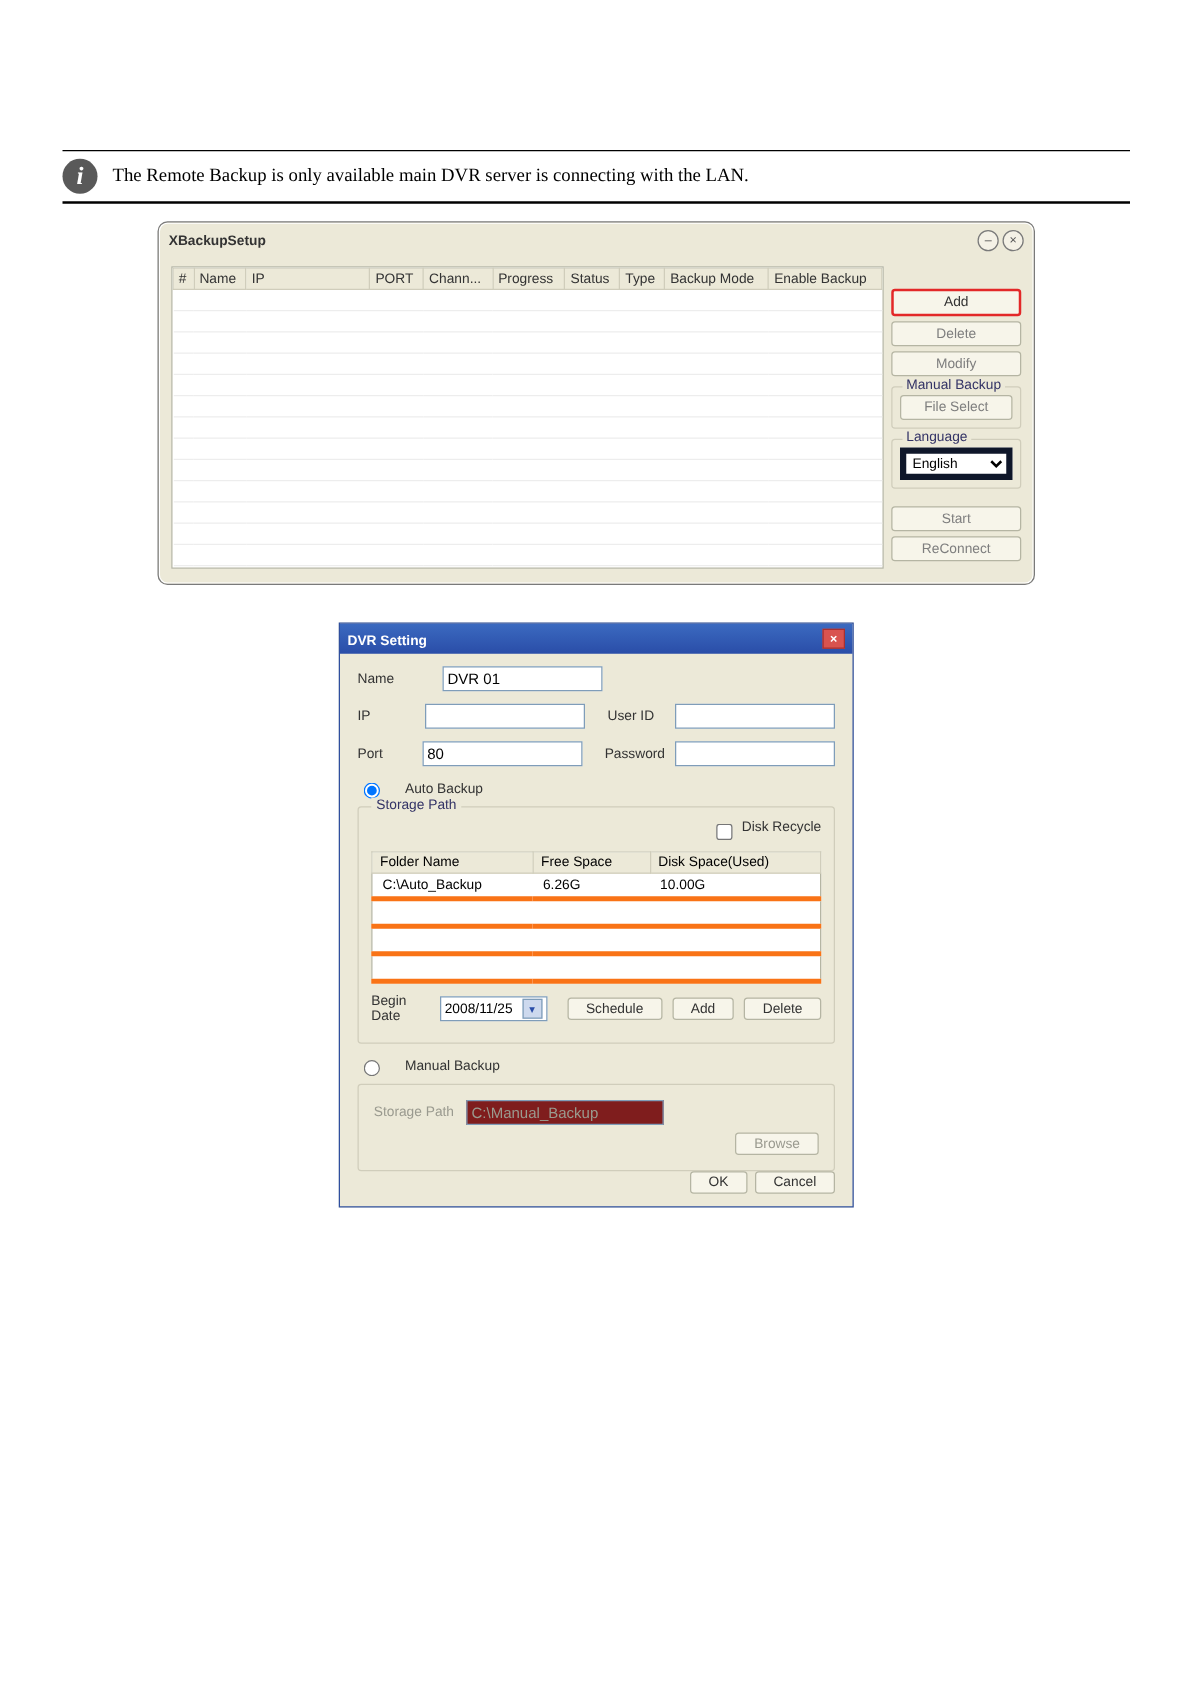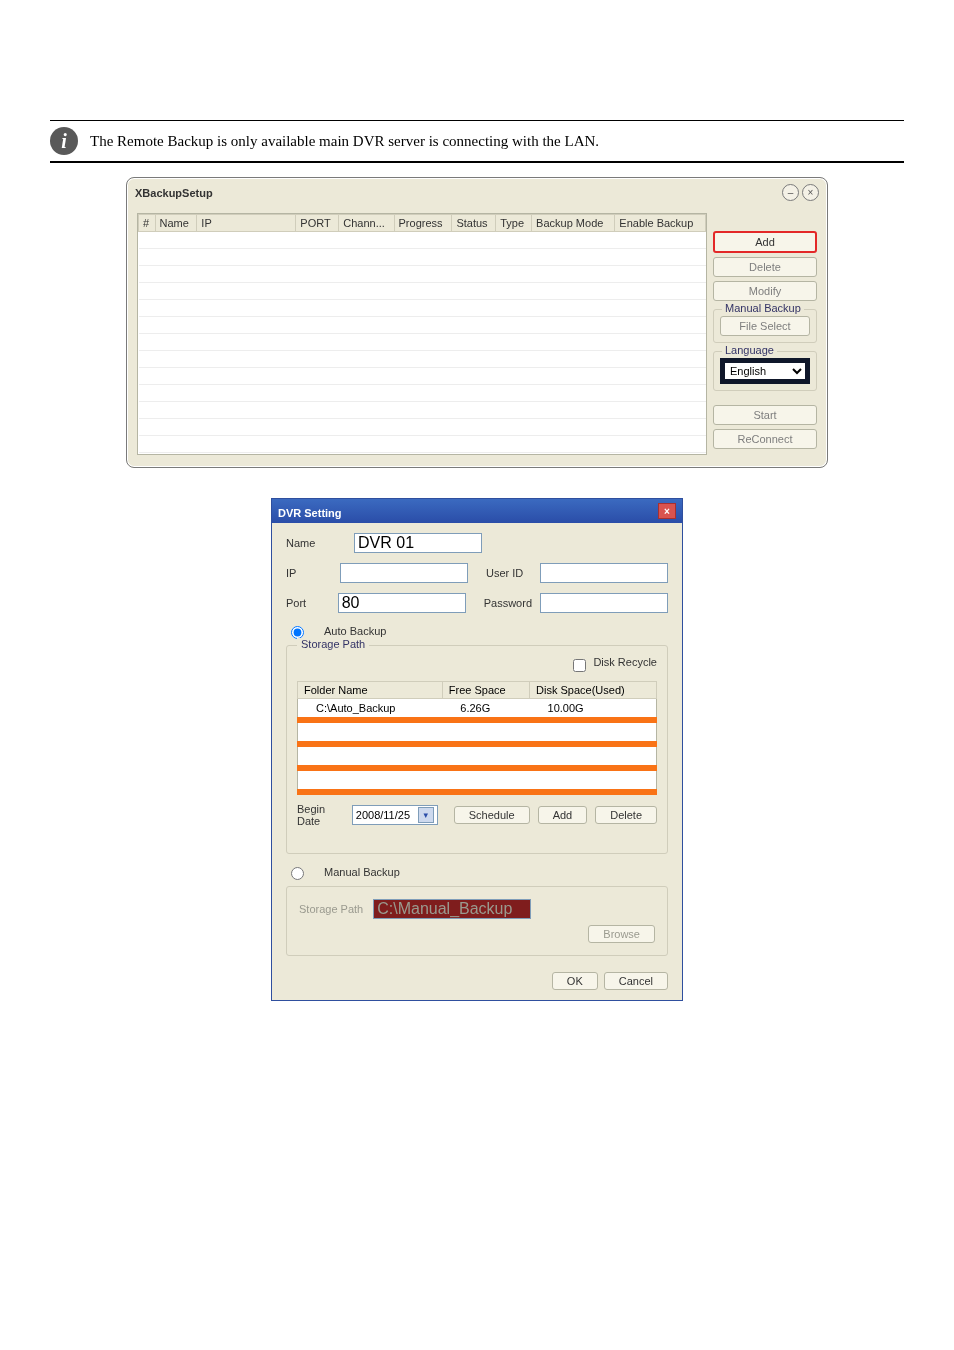--- a/index.html
+++ b/index.html
@@ -32,7 +32,7 @@
   .form-row{display:flex;align-items:center;margin-bottom:10px;gap:8px}
   .form-row .lbl{width:60px;color:#333}
   .form-row .lbl2{width:60px;color:#333;margin-left:10px}
-  .inp{border:1px solid #7f9db9;background:#fff;height:18px;padding:0 3px;font-size:16px}
+  .inp{border:1px solid #7f9db9;background:#fff;height:18px;padding:0 3px;font-size:12px}
   .inp.w1{width:120px}
   .inp.w2{width:120px}
   .fs{border:1px solid #d0cdbb;border-radius:3px;position:relative;padding:10px;margin:4px 0 10px 0}

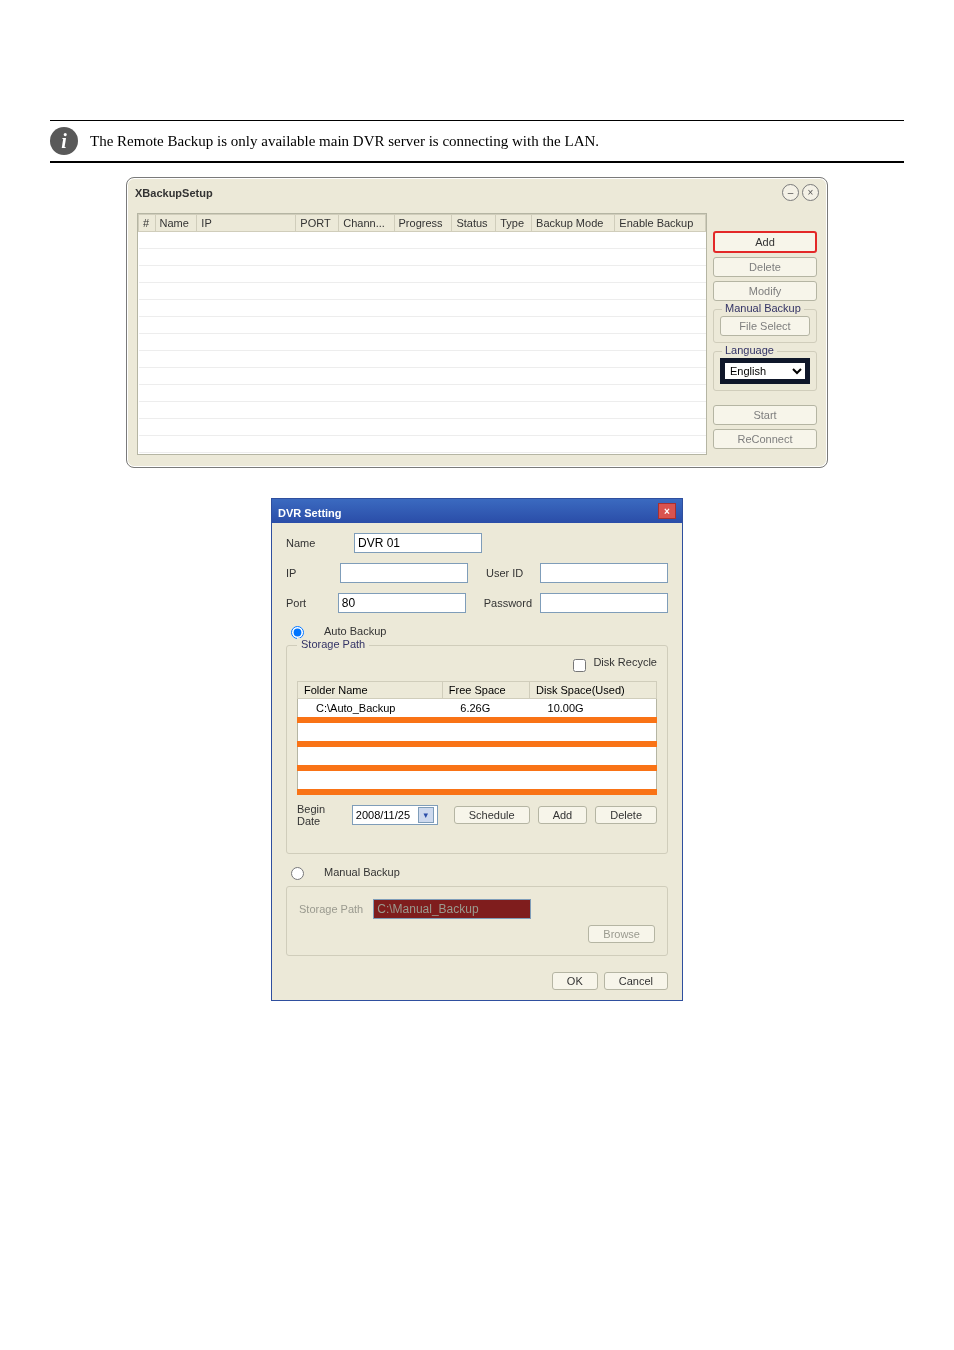--- a/index.html
+++ b/index.html
@@ -41,7 +41,7 @@
   .chk-row label{display:flex;align-items:flex-start;gap:4px;color:#333}
   .folder-table{width:100%;border:1px solid #b5b5a3;background:#fff;border-collapse:collapse;font-size:11px;margin-bottom:8px}
   .folder-table th{background:#ece9d8;border:1px solid #d0cdbb;font-weight:normal;text-align:left;padding:2px 6px}
-  .folder-table td{border-bottom:6px solid #f97316;padding:2px 18px;height:14px}
+  .folder-table td{border-bottom:4px solid #f97316;padding:2px 8px;height:14px}
   .row-right{display:flex;justify-content:flex-end;gap:6px;margin-top:6px}
   .dlg-btn{background:#f7f5ea;border:1px solid #b5b5a3;border-radius:3px;padding:2px 14px;color:#333;cursor:pointer;font-size:11px}
   .dlg-btn.disabled{color:#9a9a8f}

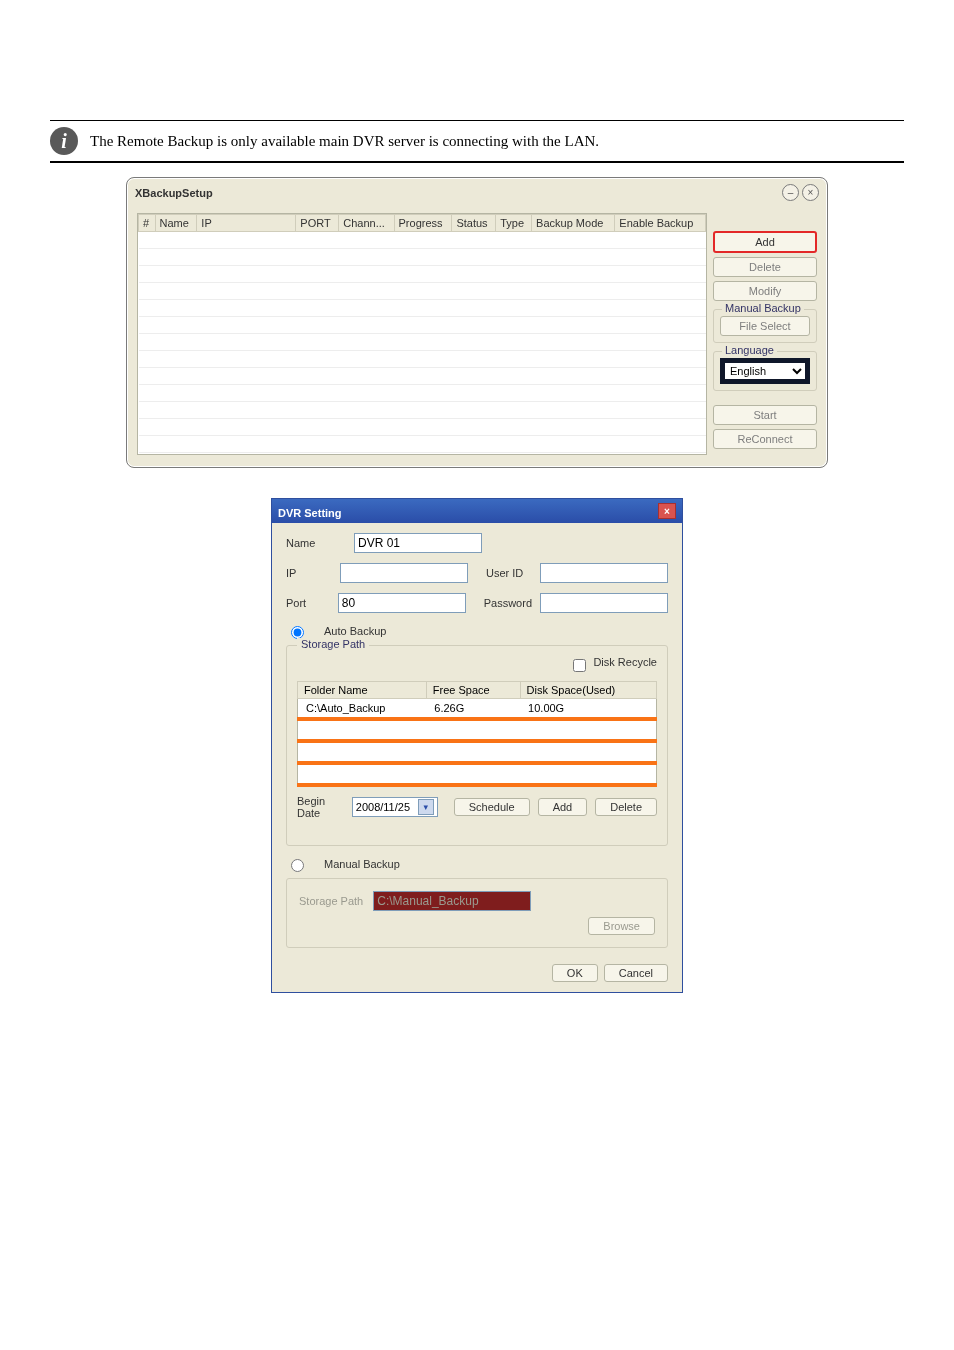--- a/index.html
+++ b/index.html
@@ -351,7 +351,7 @@
               </tr>
           </tbody>
         </table>
-        <div class="form-row" style="margin-bottom:16px">
+        <div class="form-row" style="margin-bottom:5px">
           <span class="lbl" style="width:66px">Begin Date</span>
           <div class="date-sel">
             <span>2008/11/25</span>

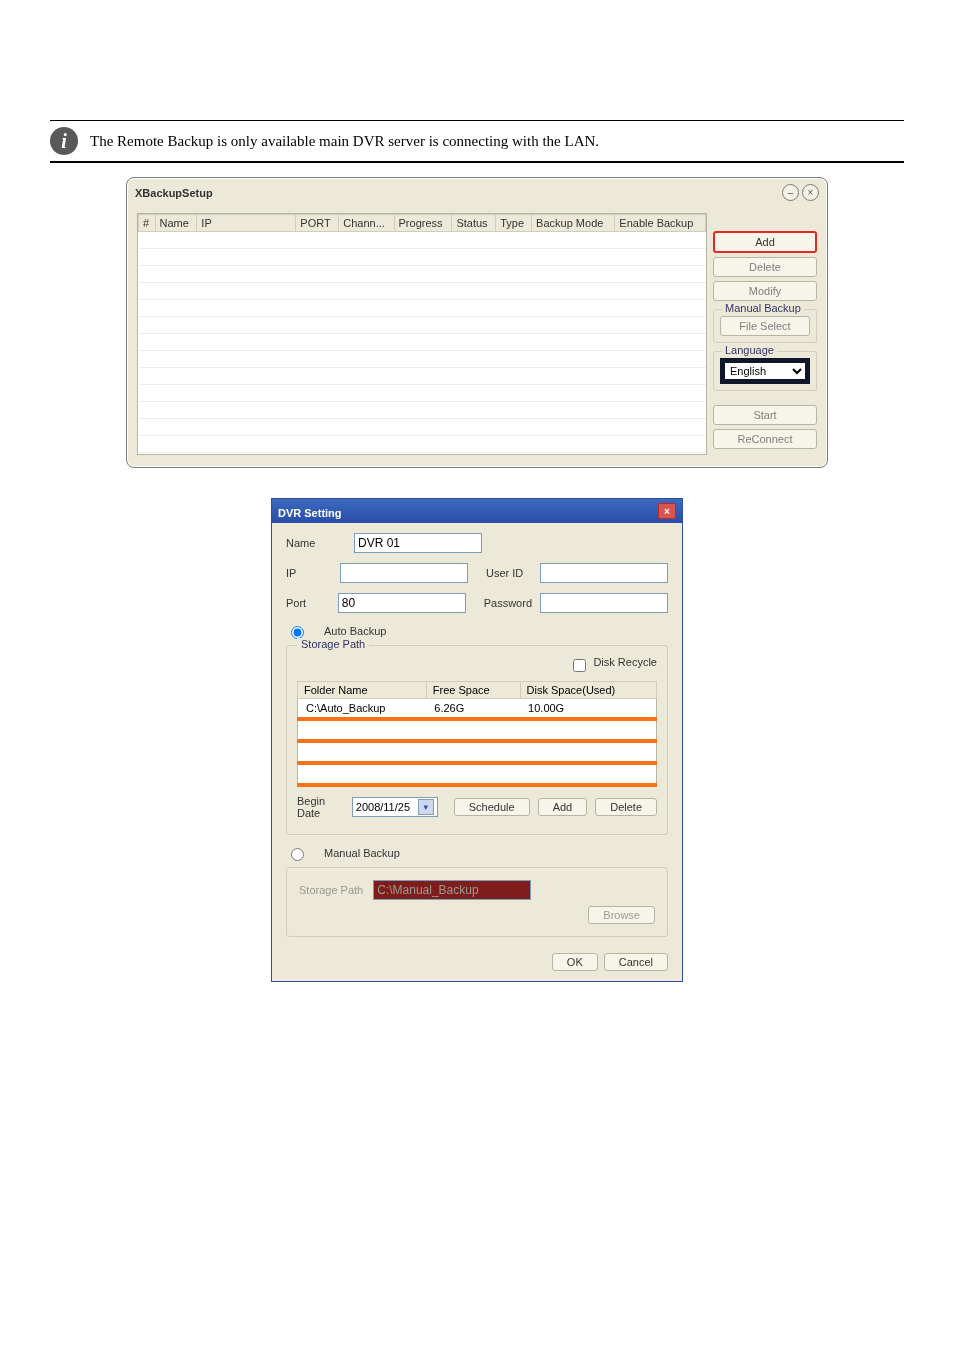--- a/index.html
+++ b/index.html
@@ -379,7 +379,7 @@
         </div>
       </div>
 
-      <div class="row-right" style="margin-top:16px">
+      <div class="row-right" style="margin-top:0">
         <div class="dlg-btn">OK</div>
         <div class="dlg-btn">Cancel</div>
       </div>

